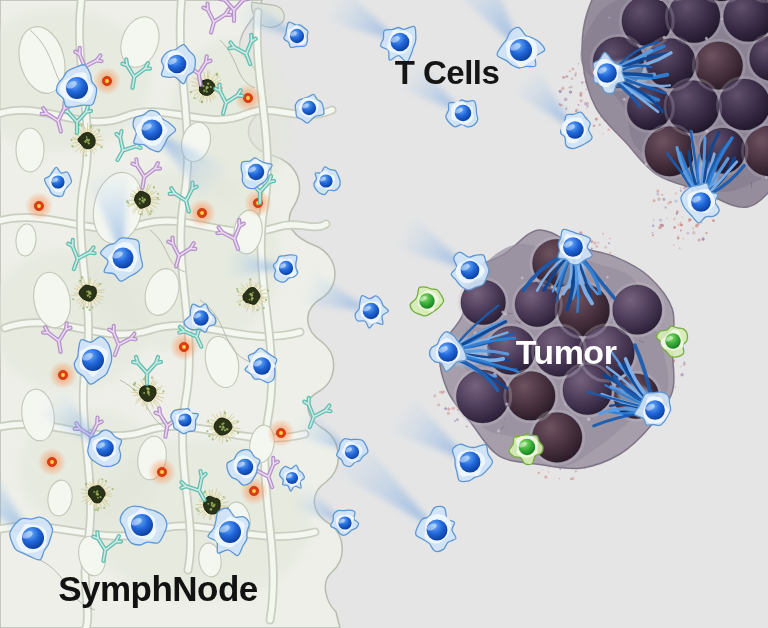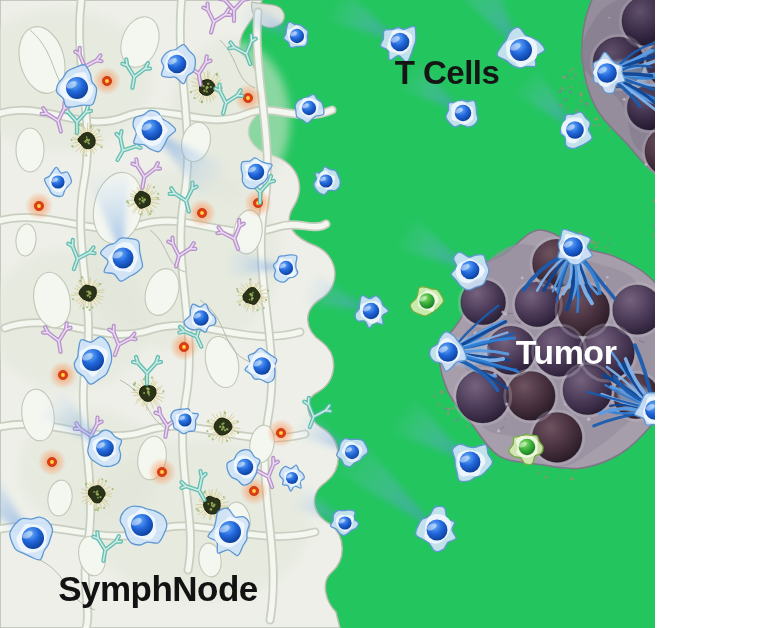--- a/index.html
+++ b/index.html
@@ -3,7 +3,7 @@
 <meta charset="utf-8">
 <style>
   html,body{margin:0;padding:0;background:#ffffff}
-  .stage{position:relative;width:655px;height:628px;overflow:hidden;background:#22c55e;
+  .stage{position:relative;width:768px;height:628px;overflow:hidden;background:#e5e5e5;
          font-family:"Liberation Sans","DejaVu Sans",sans-serif}
   svg{display:block}
   .figlabel{font-family:"Liberation Sans","DejaVu Sans",sans-serif;font-weight:bold;letter-spacing:-0.5px}

